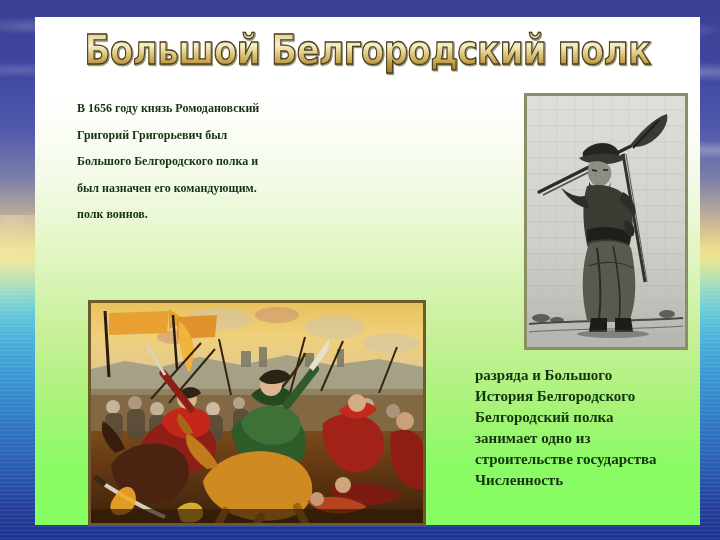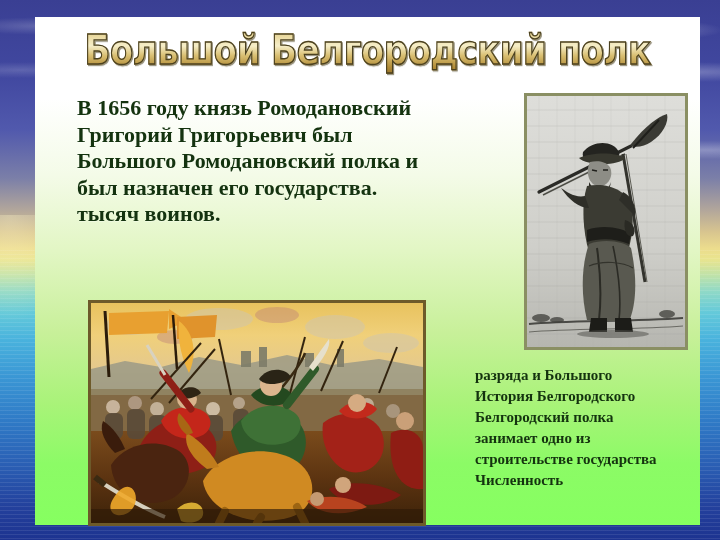--- a/index.html
+++ b/index.html
@@ -87,7 +87,7 @@
   .body-text{
     position:absolute;left:42px;top:78px;width:395px;
     font-family:"Liberation Serif", serif;
-    font-weight:bold;font-size:22px;line-height:26.5px;
+    font-weight:bold;font-size:12px;line-height:26.5px;
     color:#14330f;
     text-shadow:0 1px 0 rgba(255,255,255,.35);
   }

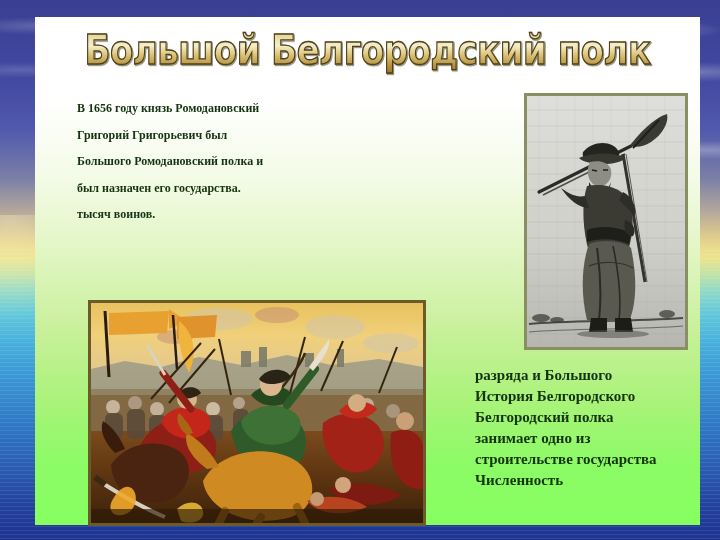--- a/index.html
+++ b/index.html
@@ -140,7 +140,7 @@
     <div class="body-text">
       <span class="ln"> В 1656 году князь Ромодановский</span>
       <span class="ln">Григорий Григорьевич был</span>
-      <span class="ln">Большого Ромодановский полка и</span>
+      <span class="ln">Большого Белгородского полка и</span>
       <span class="ln">был назначен его государства.</span>
       <span class="ln">тысяч воинов.</span>
     </div>

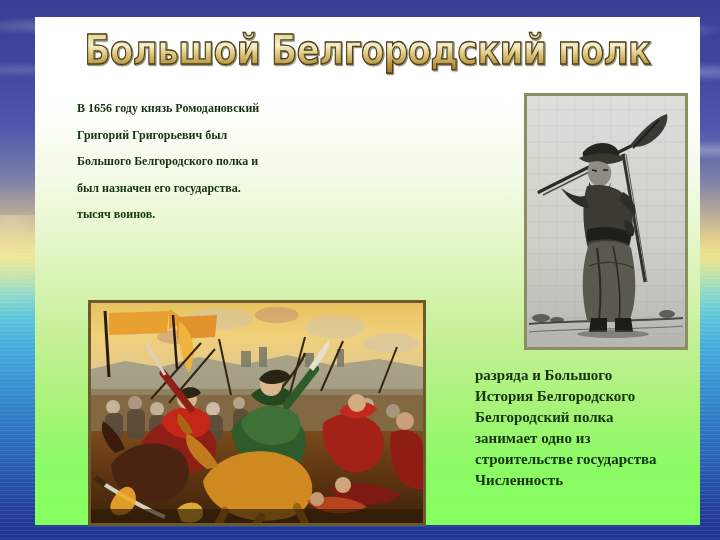--- a/index.html
+++ b/index.html
@@ -141,7 +141,7 @@
       <span class="ln"> В 1656 году князь Ромодановский</span>
       <span class="ln">Григорий Григорьевич был</span>
       <span class="ln">Большого Белгородского полка и</span>
-      <span class="ln">был назначен его государства.</span>
+      <span class="ln">был назначен его командующим.</span>
       <span class="ln">тысяч воинов.</span>
     </div>
 

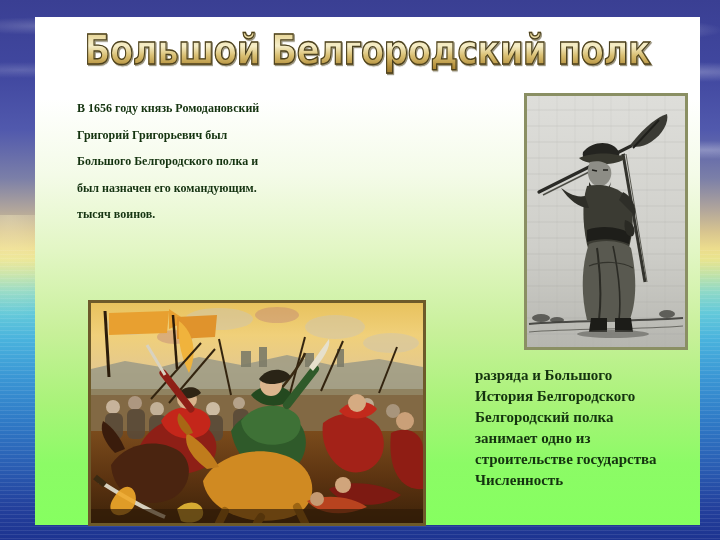--- a/index.html
+++ b/index.html
@@ -142,7 +142,7 @@
       <span class="ln">Григорий Григорьевич был</span>
       <span class="ln">Большого Белгородского полка и</span>
       <span class="ln">был назначен его командующим.</span>
-      <span class="ln">тысяч воинов.</span>
+      <span class="ln">полк воинов.</span>
     </div>
 
     <div class="engraving">

